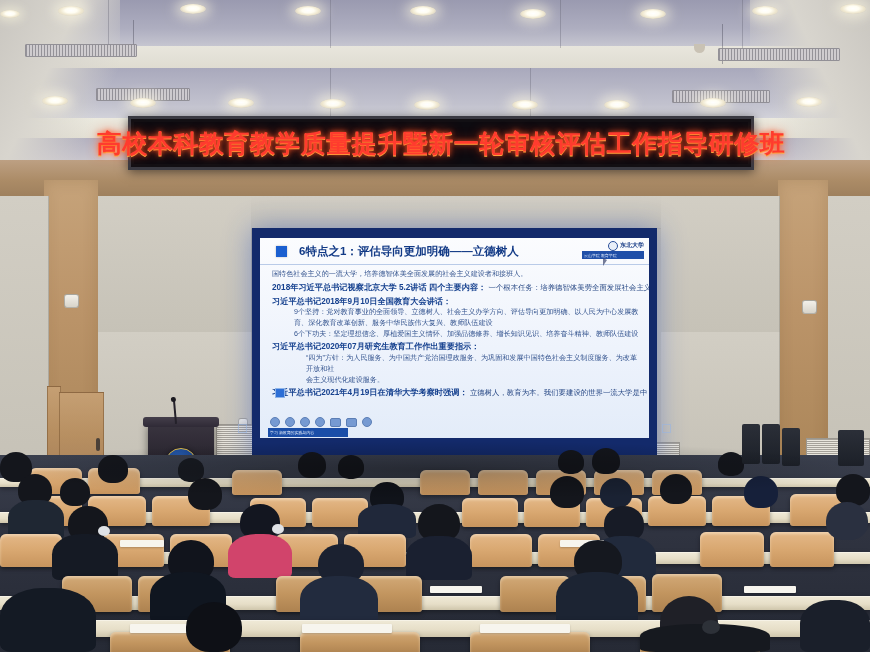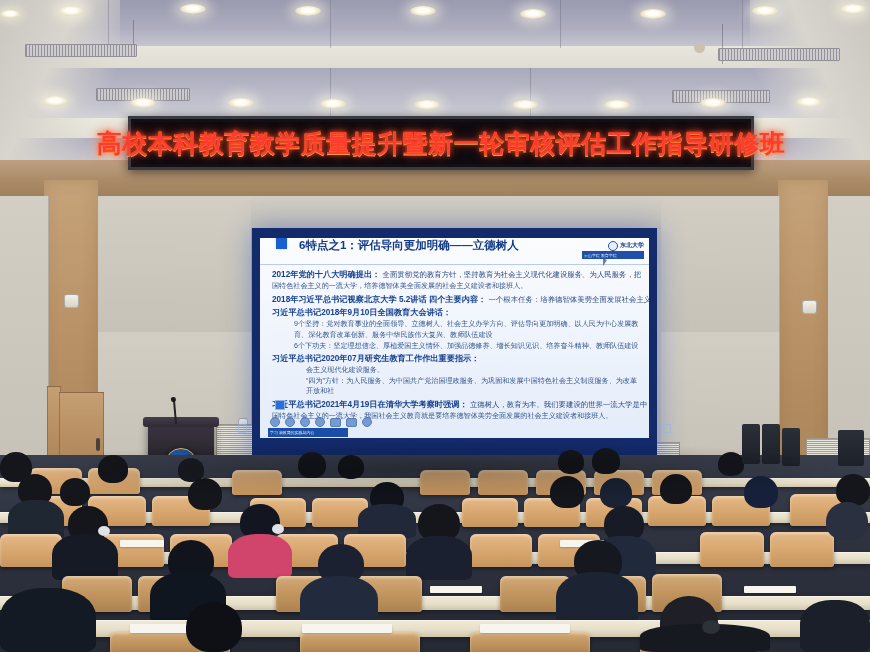--- a/index.html
+++ b/index.html
@@ -69,7 +69,7 @@
   .screen-inner{position:absolute;left:8px;top:10px;width:389px;height:200px;background:#eef3fb;overflow:hidden;}
   .slide{position:absolute;inset:0;
     background:linear-gradient(180deg,#fbfcfe 0%,#eef3fc 55%,#e3ecf9 100%);}
-  .slide-title-row{position:relative;height:26px;border-bottom:1px solid #b9cbe8;display:flex;}
+  .slide-title-row{position:relative;height:26px;border-bottom:1px solid #b9cbe8;display:flex;align-items:center;}
   .tsq{width:11px;height:11px;background:#1a5fd0;margin-left:16px;flex:none;box-shadow:0 0 2px rgba(0,0,0,.25);}
   .slide-title{margin-left:12px;font-size:11.5px;font-weight:700;color:#123a86;white-space:nowrap;}
   .logo{position:absolute;right:5px;top:3px;width:62px;height:19px;}

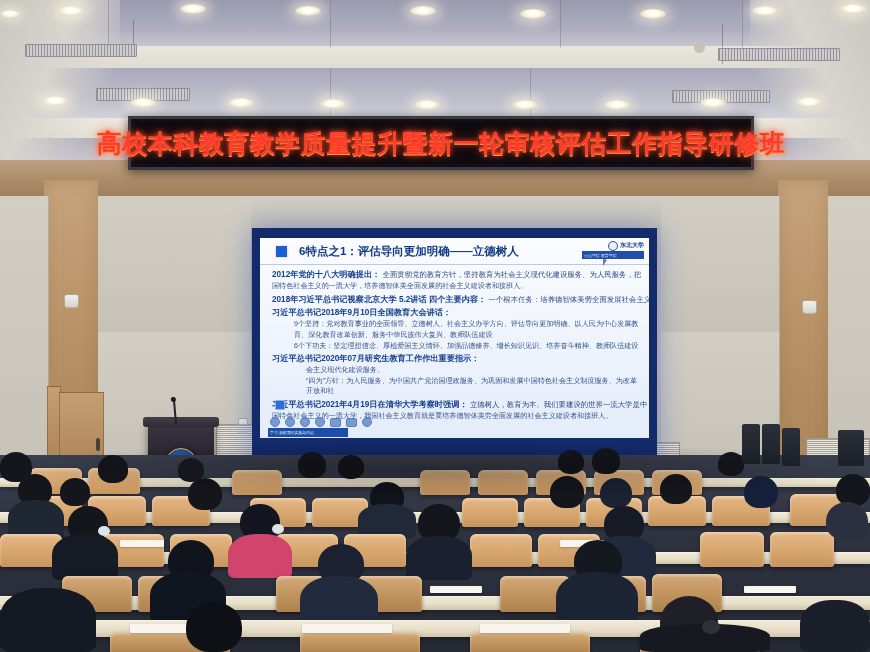--- a/index.html
+++ b/index.html
@@ -257,10 +257,6 @@
         <div class="sbody">
 
           <div class="blk">
-            <div class="hd">
-              <span>2012年党的十八大明确提出：</span>
-              <span class="run">全面贯彻党的教育方针，坚持教育为社会主义现代化建设服务、为人民服务，把</span>
-            </div>
             <div class="sub">国特色社会主义的一流大学，培养德智体美全面发展的社会主义建设者和接班人。</div>
           </div>
 

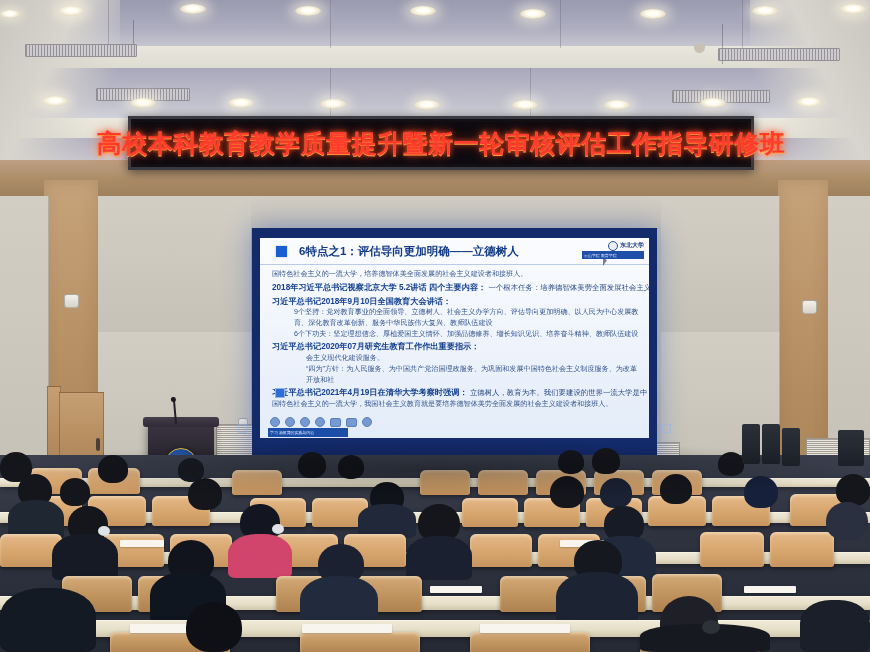--- a/index.html
+++ b/index.html
@@ -275,8 +275,8 @@
 
           <div class="blk">
             <div class="hd">习近平总书记2020年07月研究生教育工作作出重要指示：</div>
+            <div class="sub ind2">“四为”方针：为人民服务、为中国共产党治国理政服务、为巩固和发展中国特色社会主义制度服务、为改革开放和社</div>
             <div class="sub ind2">会主义现代化建设服务。</div>
-            <div class="sub ind2">“四为”方针：为人民服务、为中国共产党治国理政服务、为巩固和发展中国特色社会主义制度服务、为改革开放和社</div>
           </div>
 
           <div class="blk" style="position:relative;">

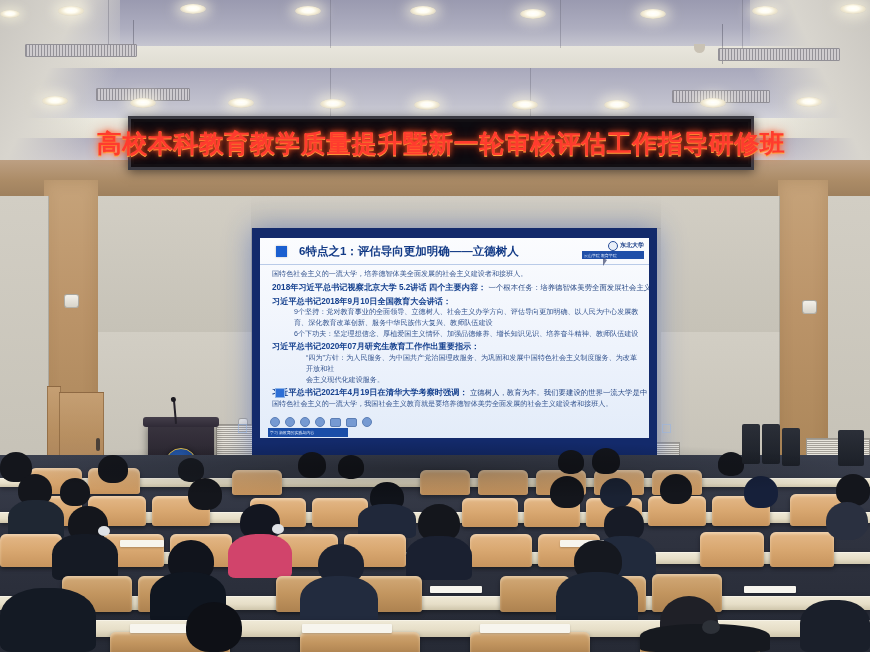--- a/index.html
+++ b/index.html
@@ -285,7 +285,6 @@
               <span>习近平总书记2021年4月19日在清华大学考察时强调：</span>
               <span class="run">立德树人，教育为本。我们要建设的世界一流大学是中</span>
             </div>
-            <div class="sub">国特色社会主义的一流大学，我国社会主义教育就是要培养德智体美劳全面发展的社会主义建设者和接班人。</div>
           </div>
 
         </div>

